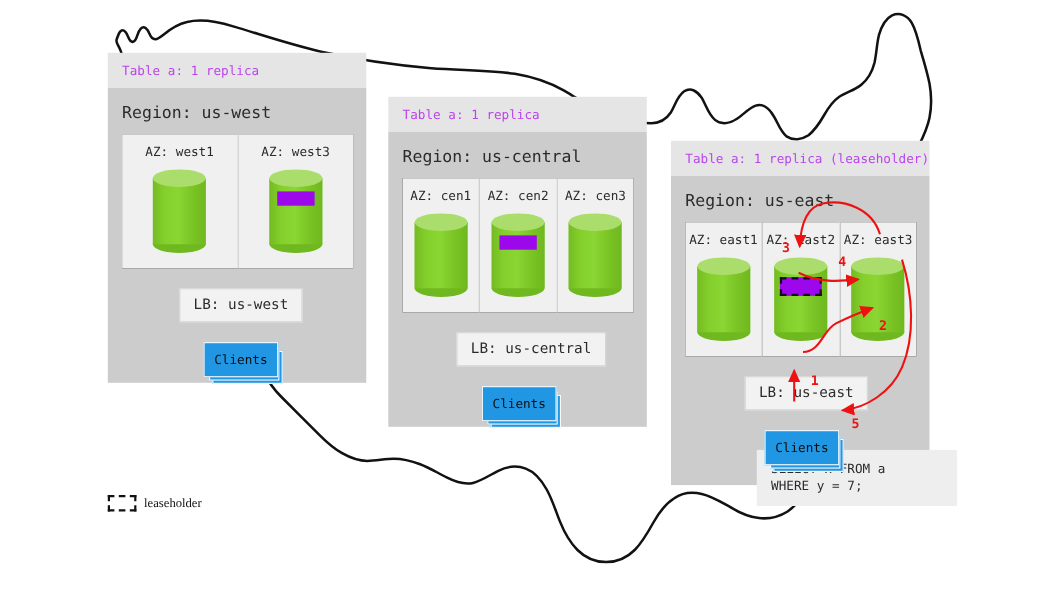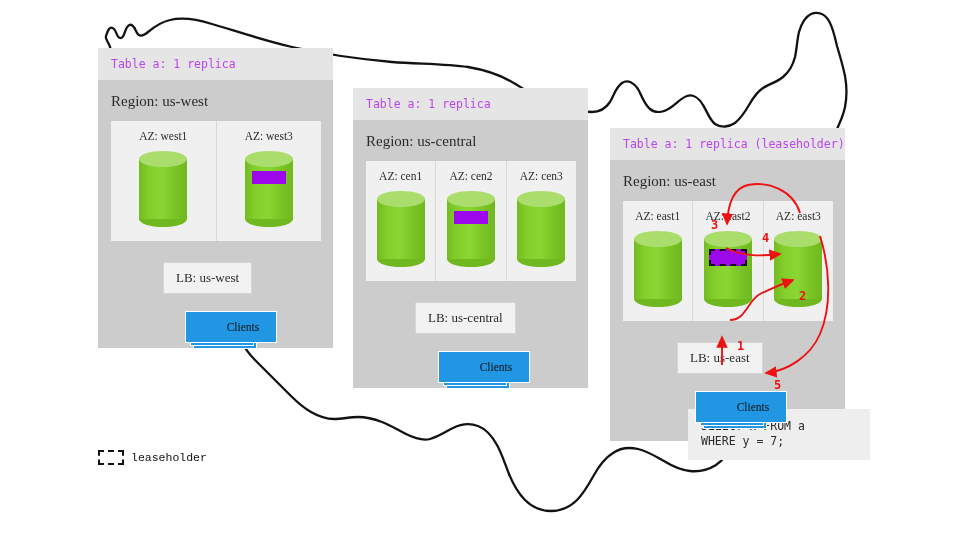--- a/index.html
+++ b/index.html
@@ -21,7 +21,7 @@
     padding:9px 12px 9px 13px;
     white-space:nowrap;
   }
-  .panel-body{background:#cccccc;padding:0;font-family:Liberation Serif, serif;}
+  .panel-body{background:#cccccc;padding:0;}
   .region-title{
     color:#2b2b2b;font-size:15px;
     padding:13px 0 11px 13px;white-space:nowrap;

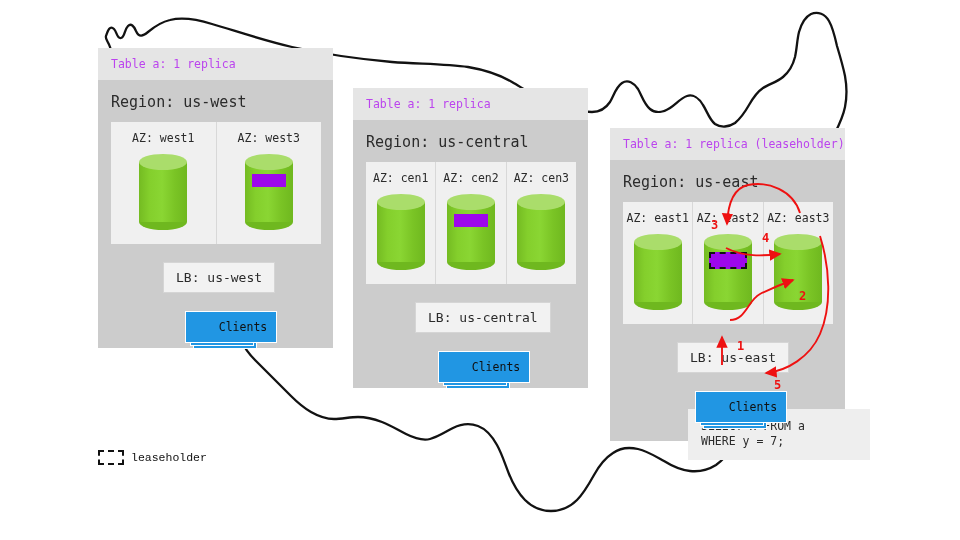--- a/index.html
+++ b/index.html
@@ -71,7 +71,7 @@
   .clients .s2{left:5px;top:5px;width:62px;height:28px;}
   .clients .s1{left:0px;top:0px;width:66px;height:30px;
     display:flex;align-items:center;justify-content:center;
-    font-size:11.5px;color:#101010;padding-left:24px;}
+    font-size:11.5px;color:#101010;}
 
   
   .sql-footer{

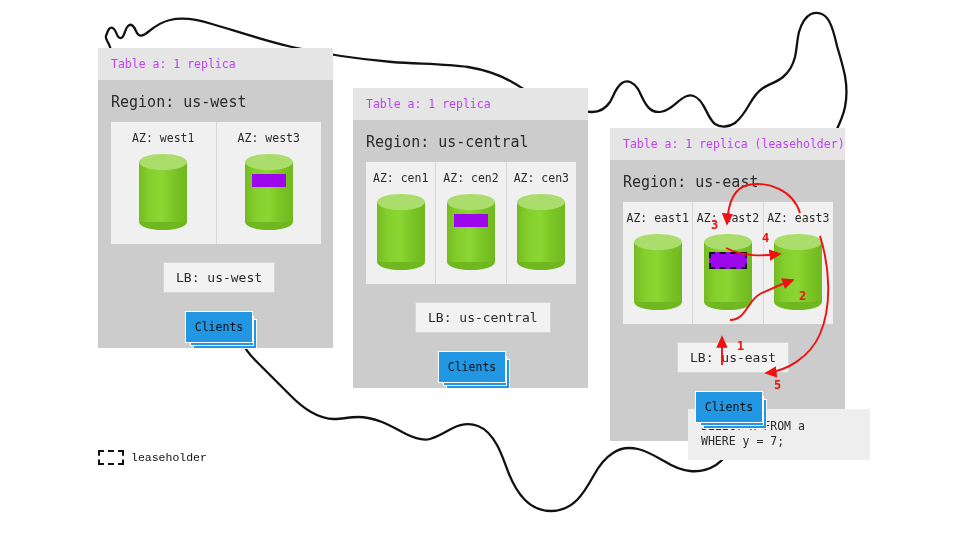--- a/index.html
+++ b/index.html
@@ -89,7 +89,7 @@
   
   #legend{position:absolute;z-index:5;display:flex;align-items:center;gap:7px;}
   #legend .swatch{width:22px;height:11px;border:2px dashed #111111;background:transparent;}
-  #legend .lg-text{font-size:11.5px;color:#111111;font-family:Liberation Mono, monospace;}
+  #legend .lg-text{font-size:11.5px;color:#111111;font-family:Liberation Serif, serif;}
 </style>
 </head>
 <body>

